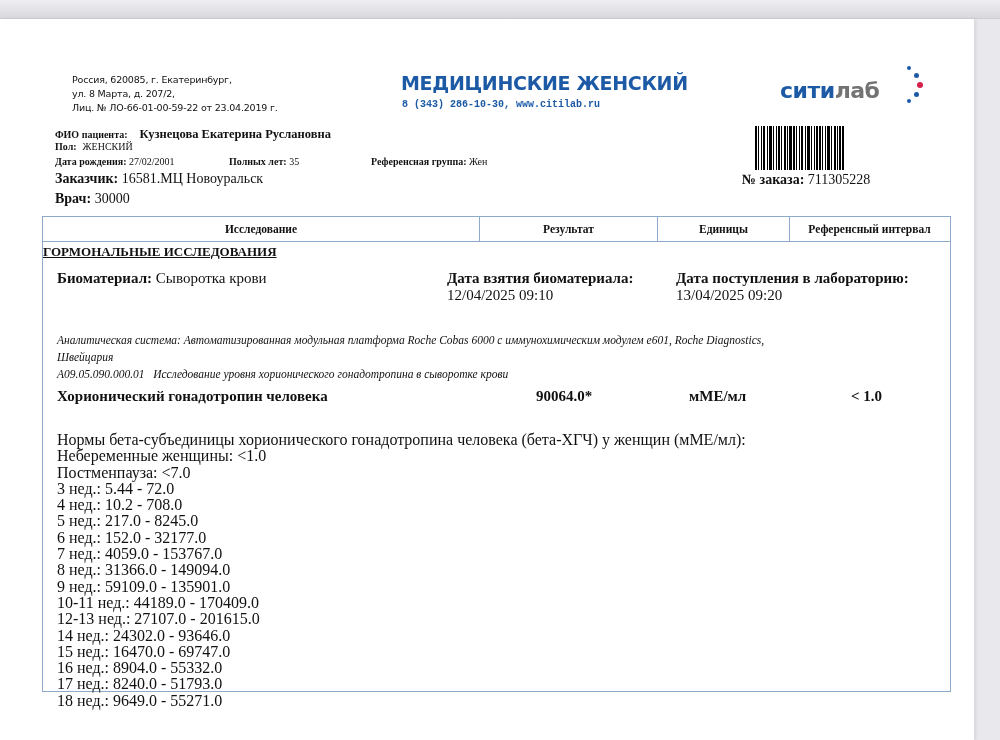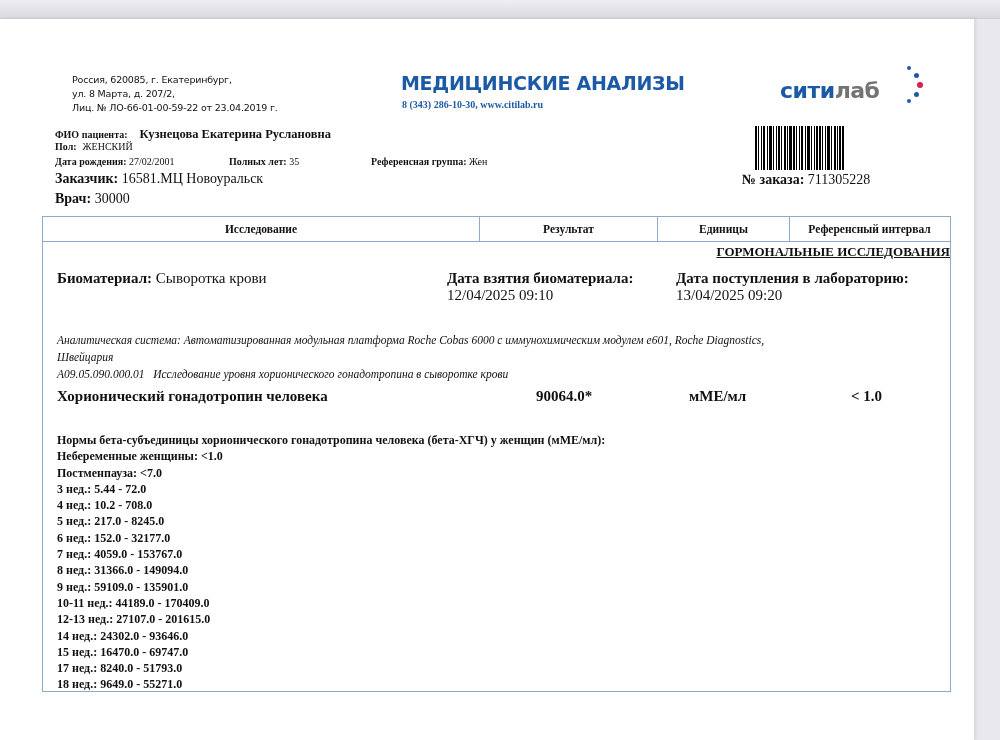--- a/index.html
+++ b/index.html
@@ -98,7 +98,7 @@
     <div>Лиц. № ЛО-66-01-00-59-22 от 23.04.2019 г.</div>
   </div>
 
-  <div class="abs brand-title">МЕДИЦИНСКИЕ АНАЛИЗЫ</div>
+  <div class="abs brand-title">МЕДИЦИНСКИЕ ЖЕНСКИЙ</div>
   <div class="abs brand-sub">8 (343) 286-10-30, www.citilab.ru</div>
 
   <div class="abs logo">

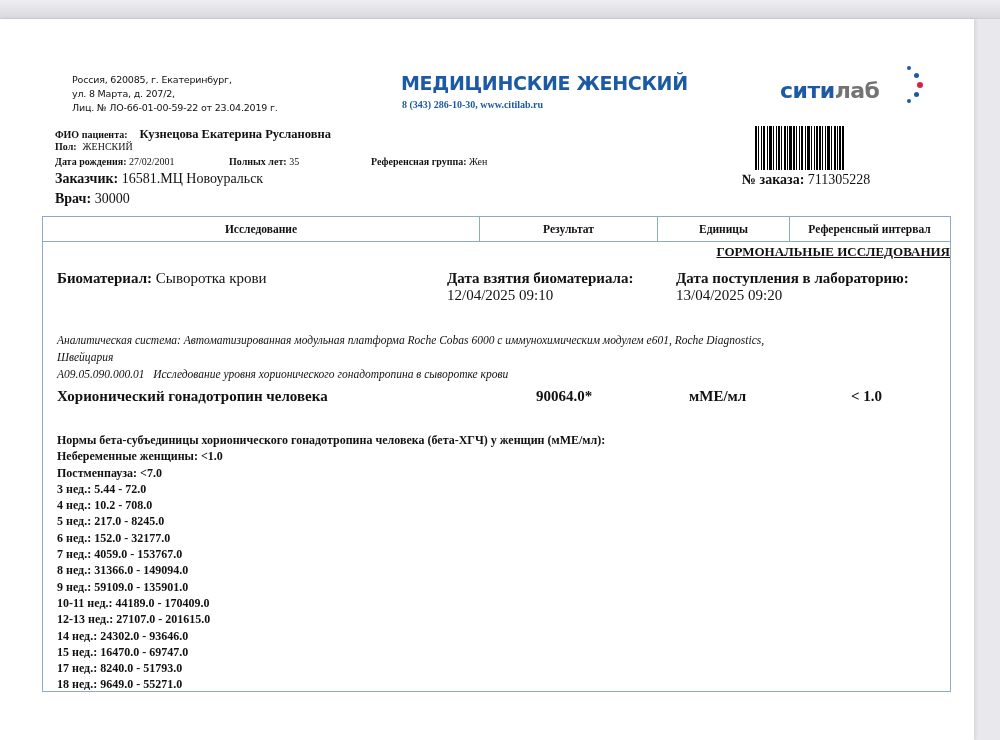--- a/index.html
+++ b/index.html
@@ -35,7 +35,7 @@
   }
   .brand-sub {
     left:402px; top:80px;
-    font-family:Liberation Serif, serif; font-weight:bold; font-size:10px; color:#1d5aa6;
+    font-family:Liberation Mono, monospace; font-weight:bold; font-size:10px; color:#1d5aa6;
   }
   .logo {
     left:780px; top:55px; height:40px;

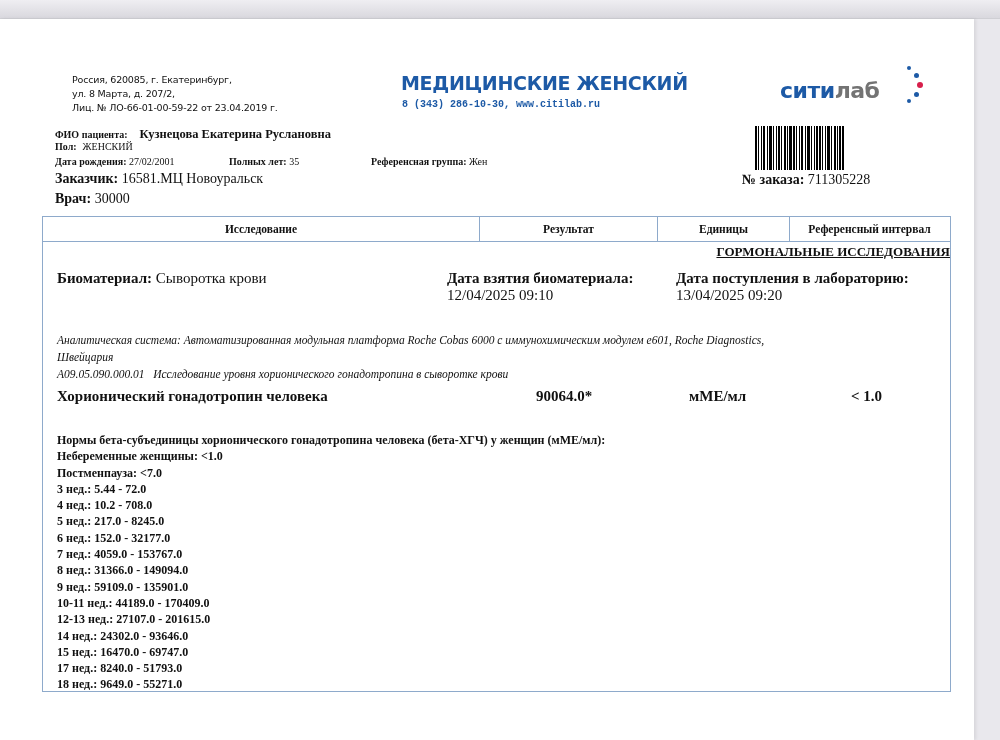--- a/index.html
+++ b/index.html
@@ -75,7 +75,7 @@
   .th { position:absolute; top:0; height:24px; line-height:25px; text-align:center; box-sizing:border-box; }
   .th + .th { border-left:1.5px solid #8eaacb; }
 
-  .section { position:absolute; left:0; width:100%; top:27px; text-align:right;
+  .section { position:absolute; left:0; width:100%; top:27px; text-align:left;
     font-weight:bold; font-size:13px; text-decoration:underline; }
 
   .bio { font-size:15px; }

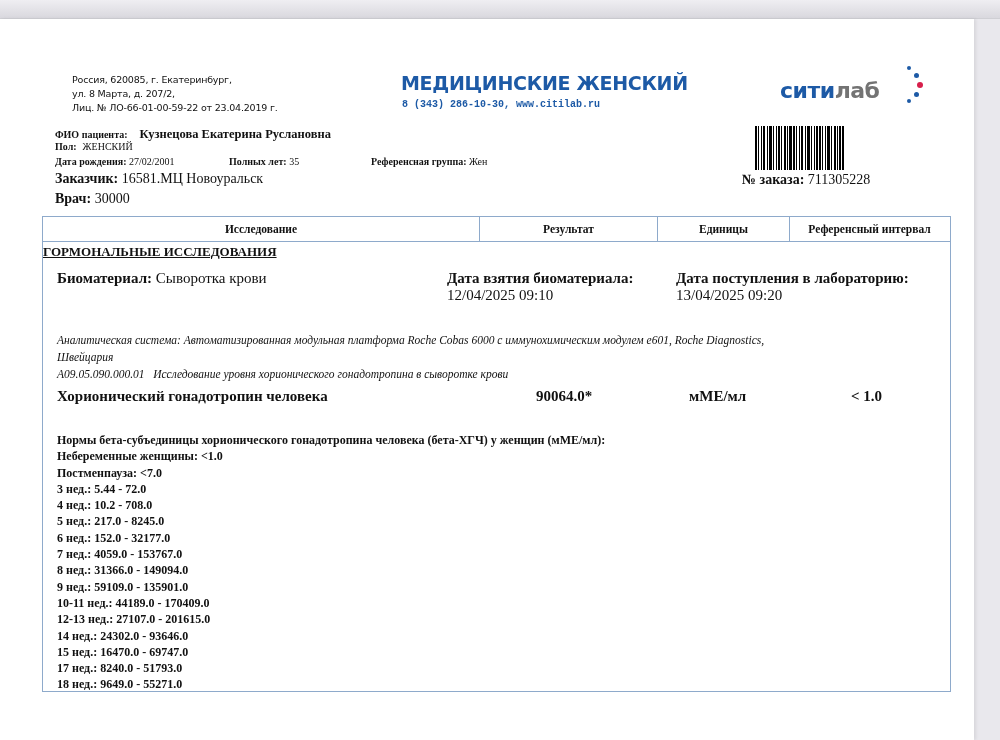--- a/index.html
+++ b/index.html
@@ -83,7 +83,7 @@
 
   .ital { font-style:italic; font-size:11.5px; line-height:17px; }
   .test-row { font-weight:bold; font-size:15px; }
-  .norms { font-size:12px; line-height:16.3px; white-space:nowrap;font-weight:bold; }
+  .norms { font-size:16px; line-height:16.3px; white-space:nowrap; }
 </style>
 </head>
 <body>

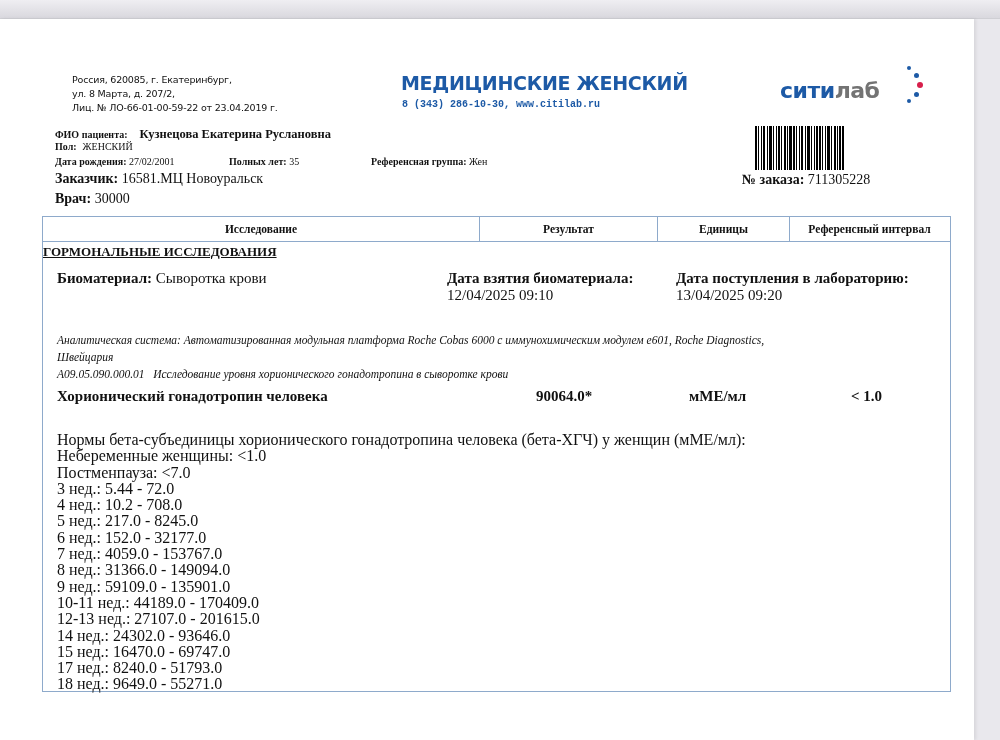--- a/index.html
+++ b/index.html
@@ -260,6 +260,7 @@
           <div>12-13 нед.: 27107.0 - 201615.0</div>
           <div>14 нед.: 24302.0 - 93646.0</div>
           <div>15 нед.: 16470.0 - 69747.0</div>
+          <div>16 нед.: 8904.0 - 55332.0</div>
           <div>17 нед.: 8240.0 - 51793.0</div>
           <div>18 нед.: 9649.0 - 55271.0</div>
         </div>

